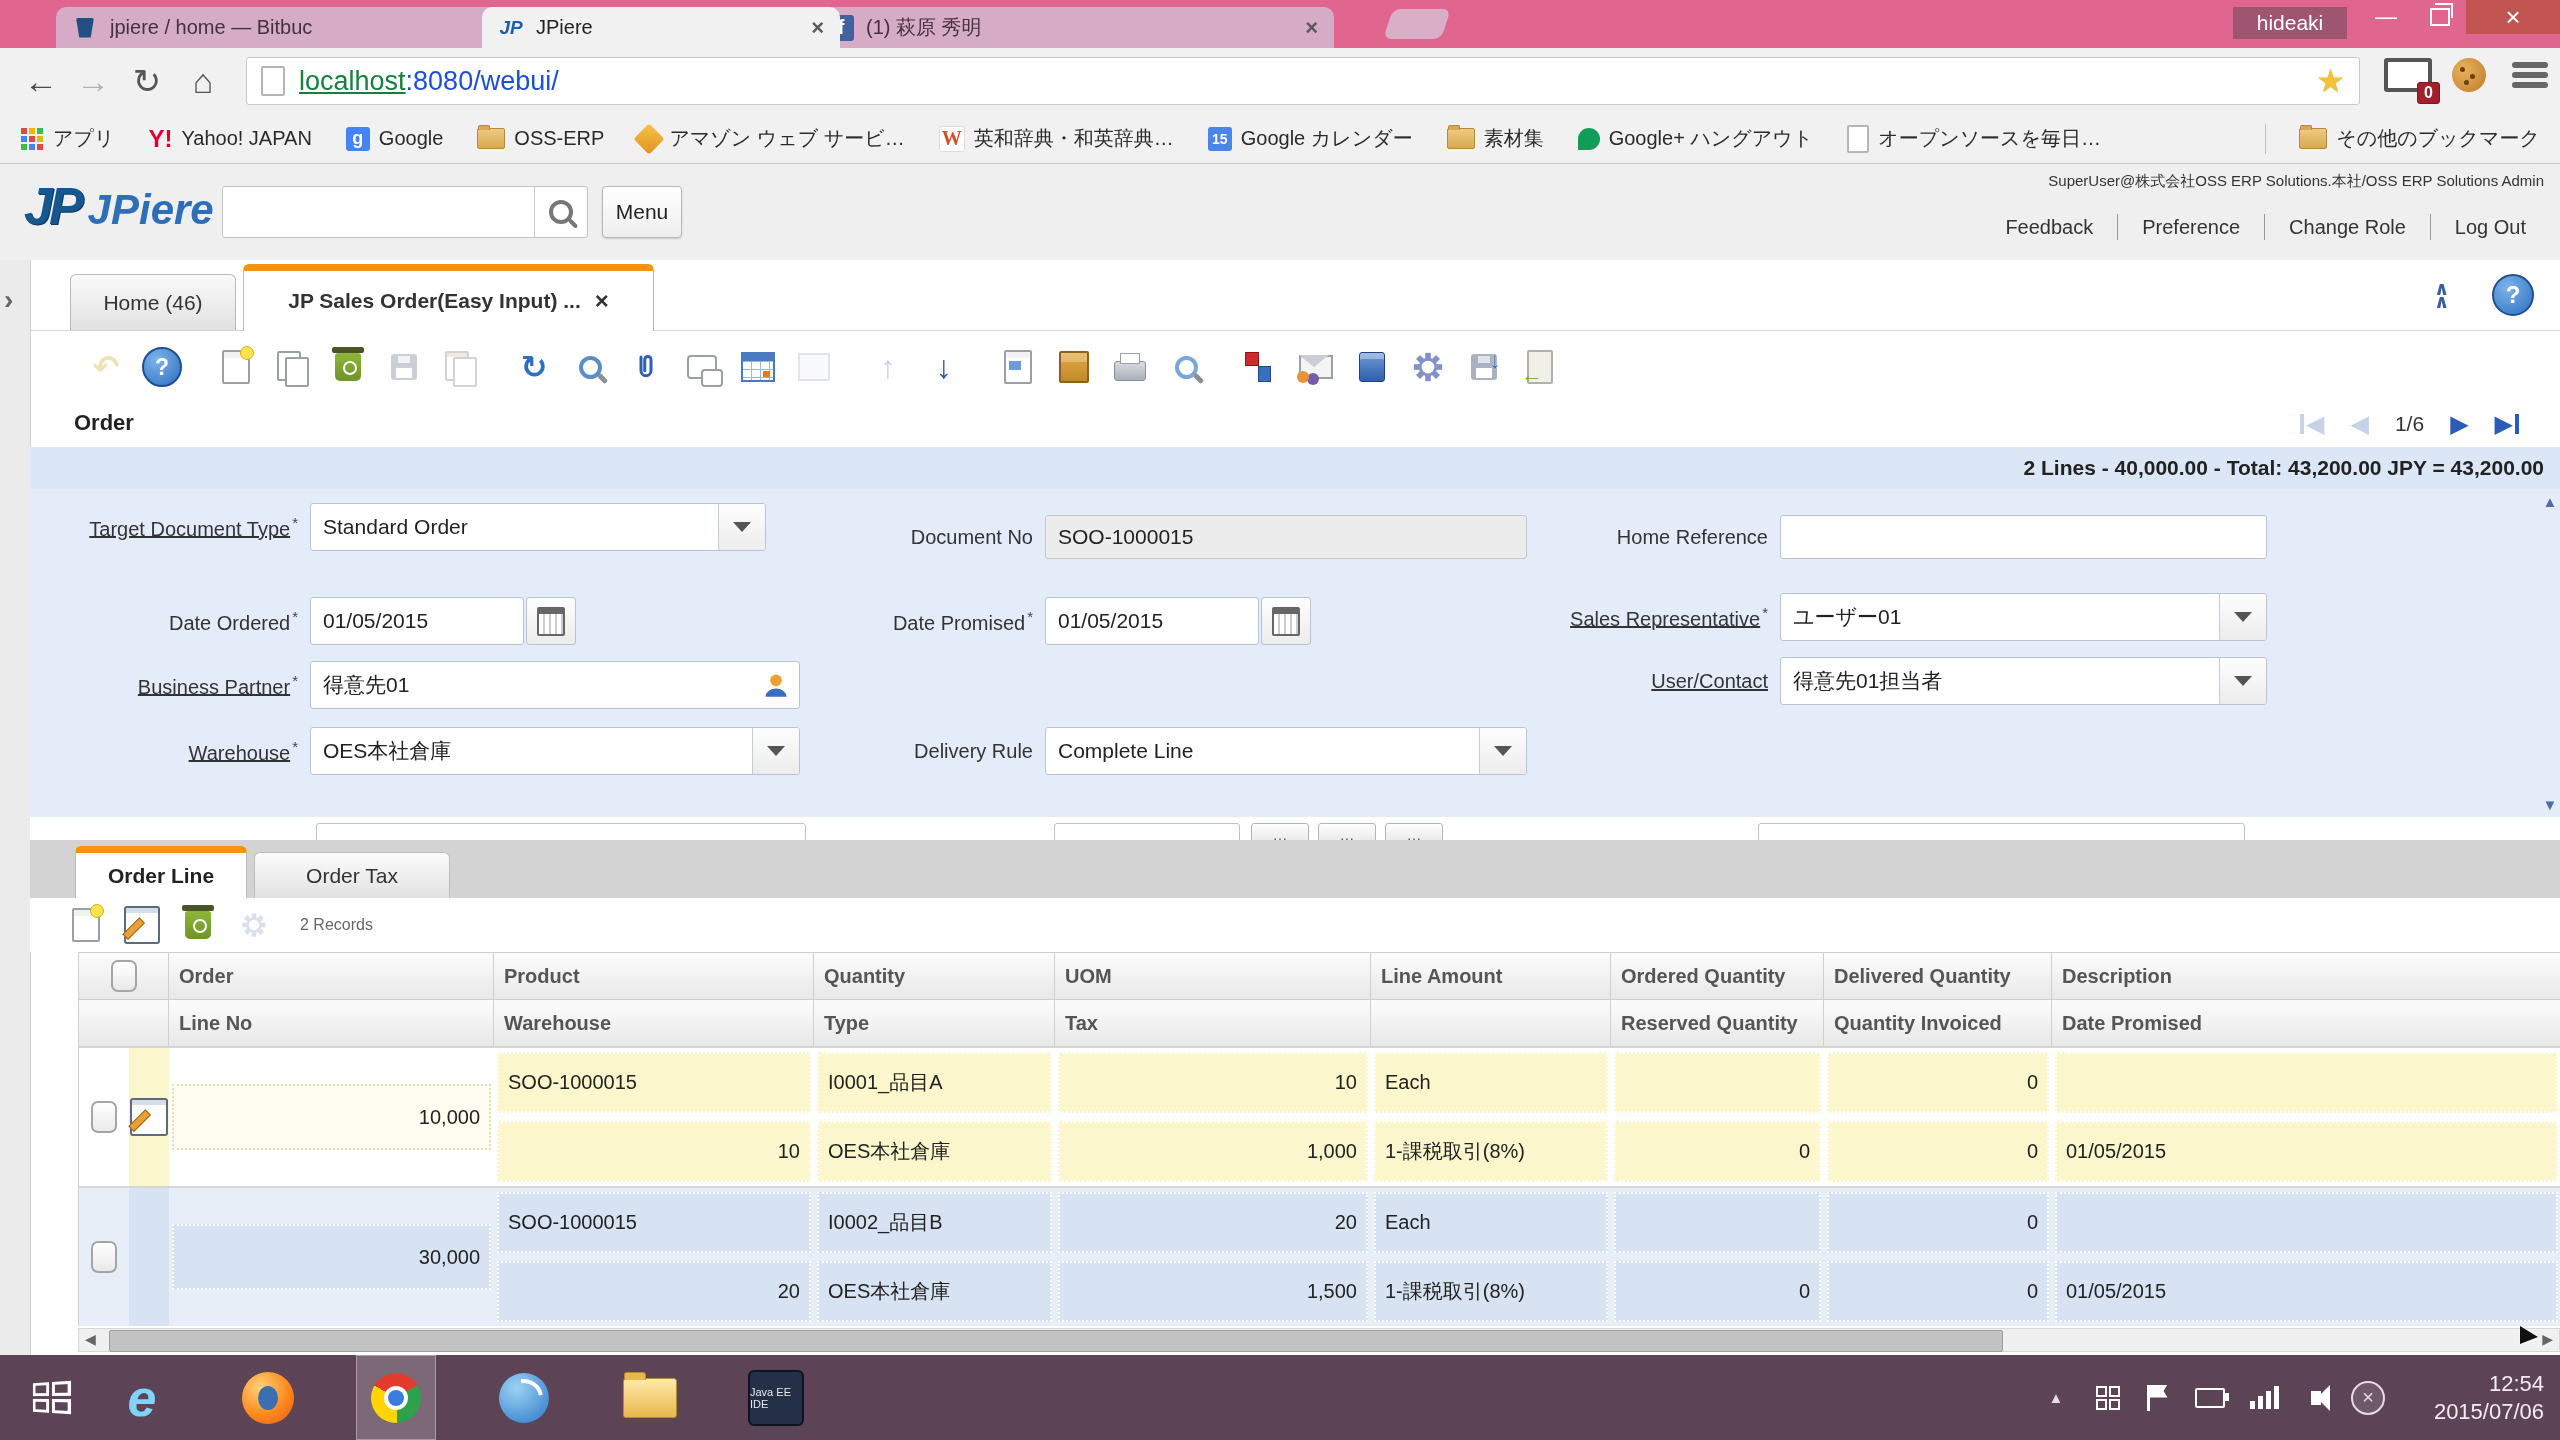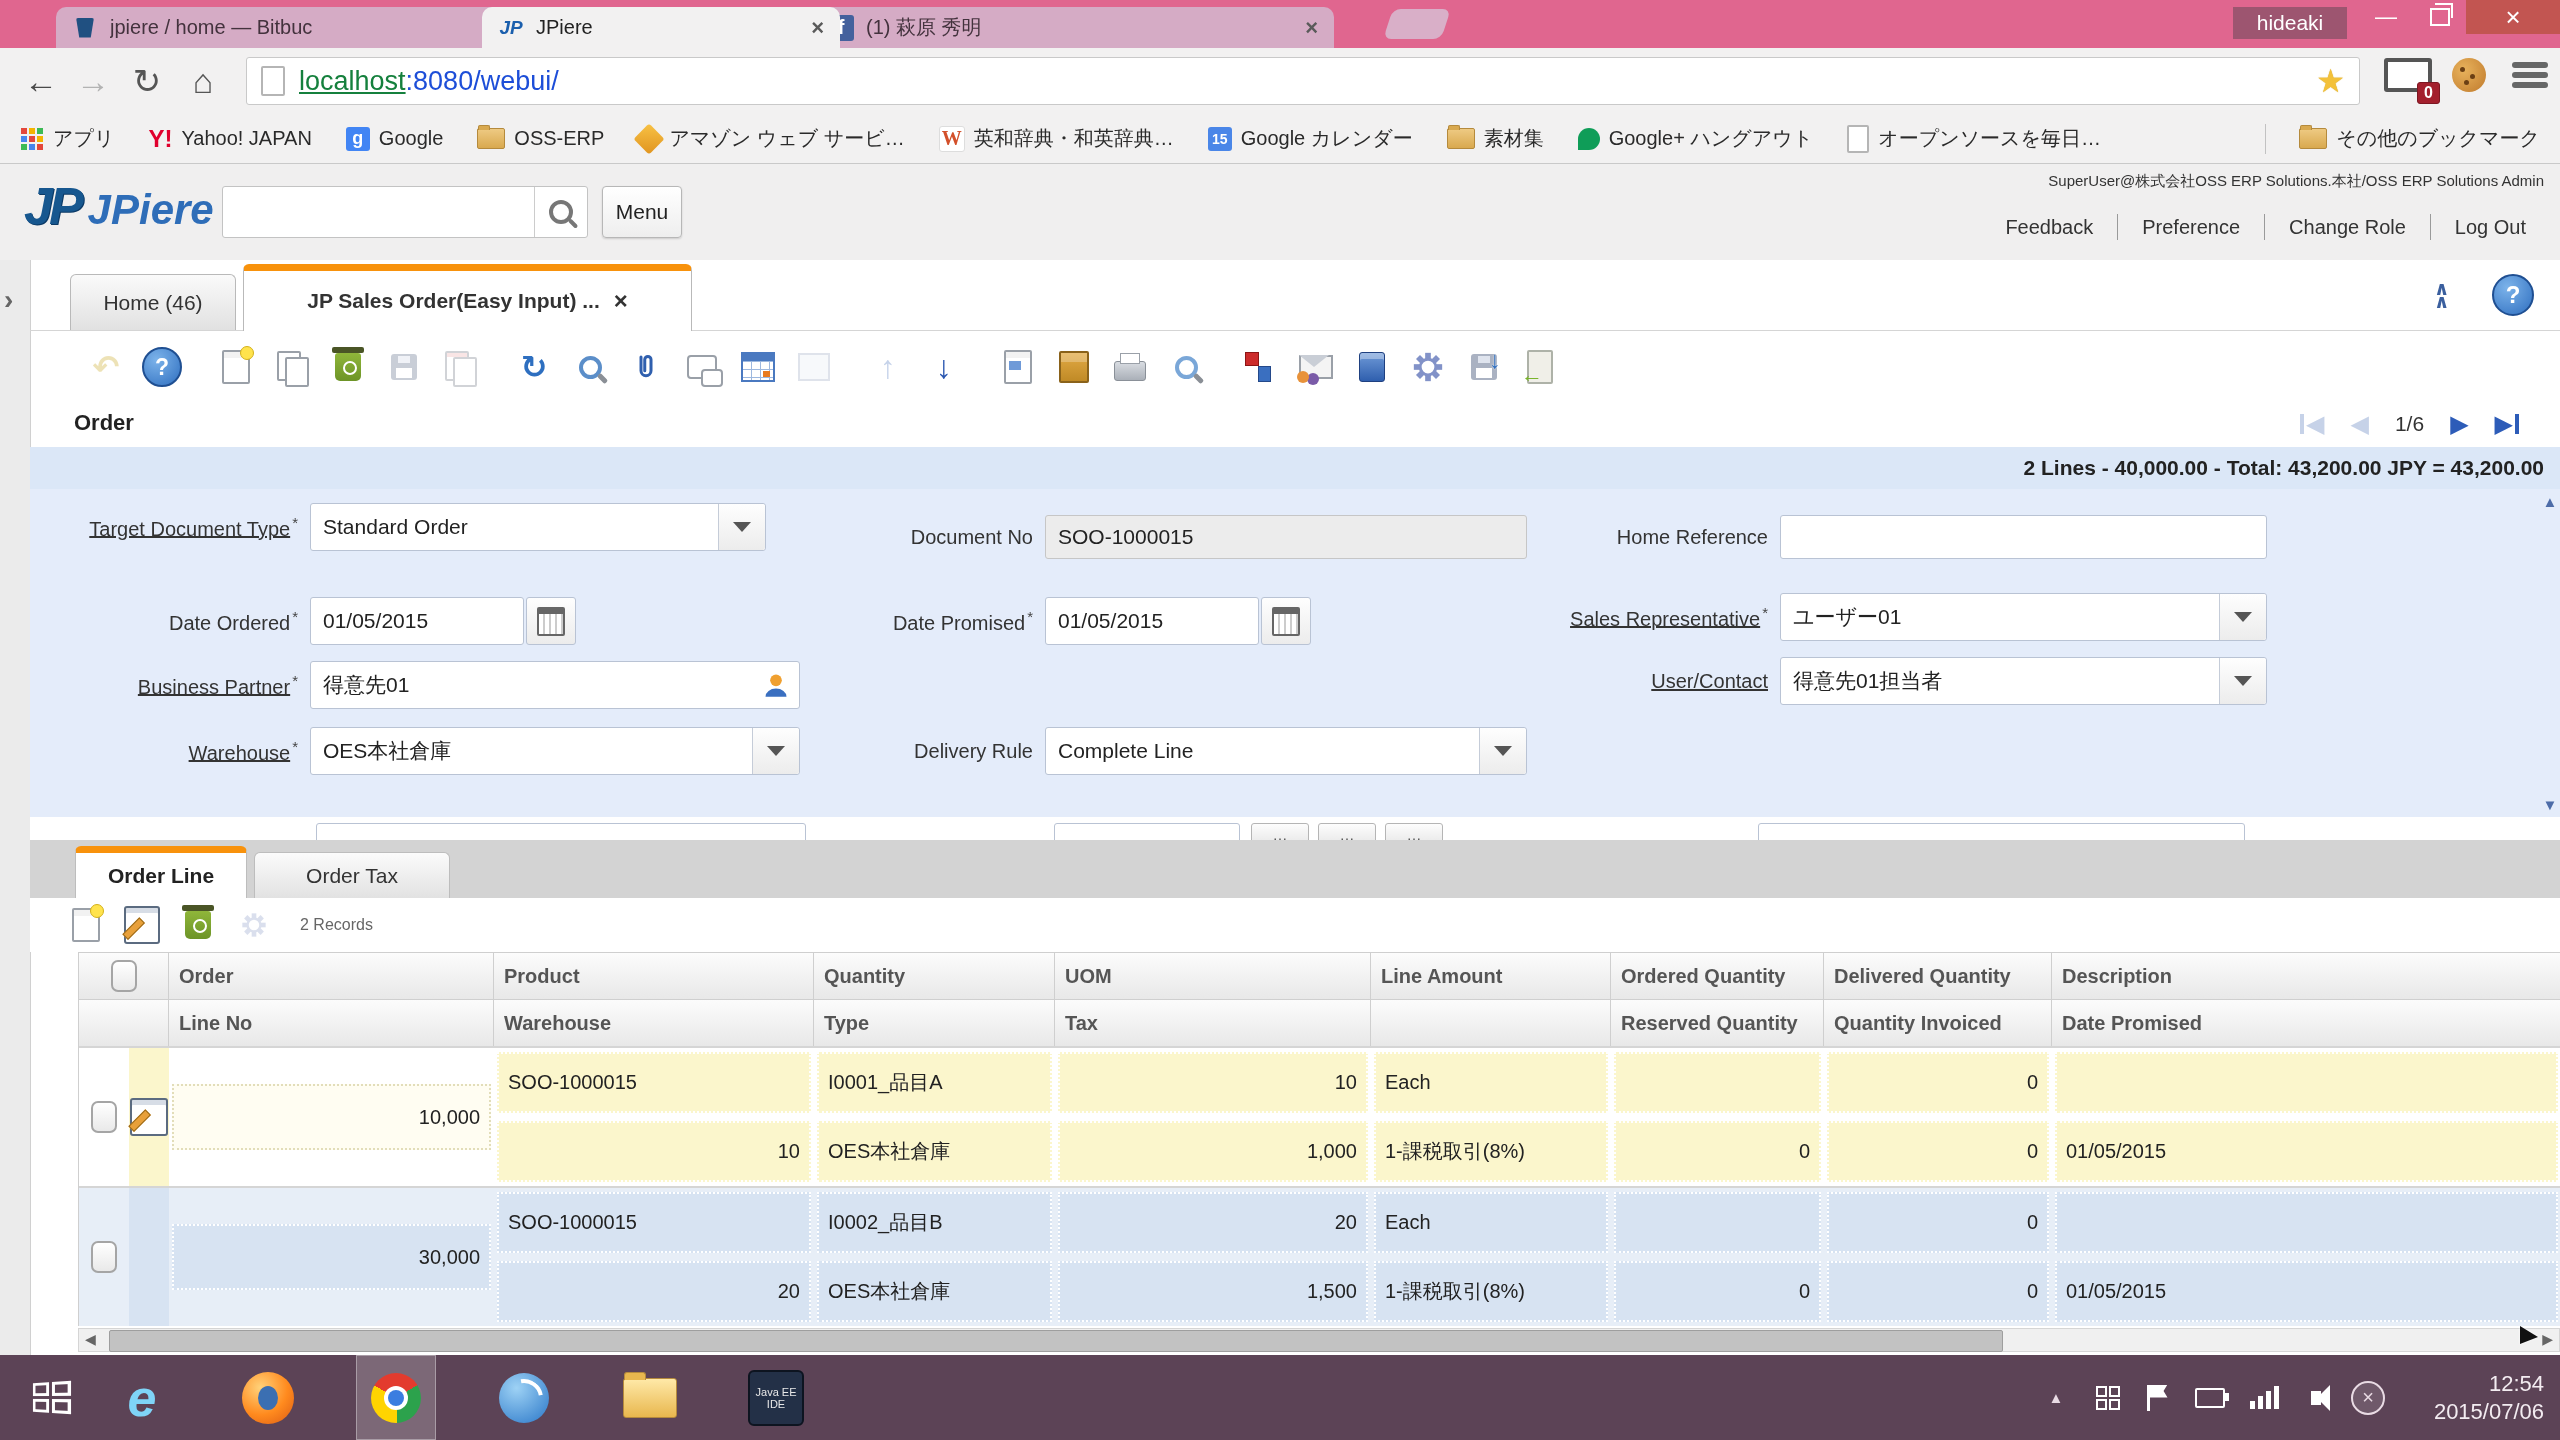--- a/index.html
+++ b/index.html
@@ -77,7 +77,7 @@
   .wtab{position:absolute;border:1px solid #b9b9b9;border-bottom:none;border-radius:6px 6px 0 0;display:flex;align-items:center;
         justify-content:center;font-size:21px;color:#333;cursor:pointer;box-sizing:border-box;}
   #tab-home{left:70px;top:14px;width:166px;height:56px;background:linear-gradient(#fafafa,#e1e1e1);}
-  #tab-order{left:243px;top:4px;width:449px;height:67px;background:#fff;border-top:7px solid #f8920c;font-weight:bold;gap:14px;z-index:3;}
+  #tab-order{left:243px;top:4px;width:411px;height:67px;background:#fff;border-top:7px solid #f8920c;font-weight:bold;gap:14px;z-index:3;}
   #tabs-rule{position:absolute;left:30px;top:70px;width:2530px;height:1px;background:#d5d5d5;}
   #collapse-all{position:absolute;left:2434px;top:22px;display:flex;flex-direction:column;line-height:13px;color:#3a5f9e;font-size:19px;font-weight:bold;cursor:pointer;}
   #help-circ{position:absolute;left:2492px;top:14px;width:38px;height:38px;border-radius:50%;

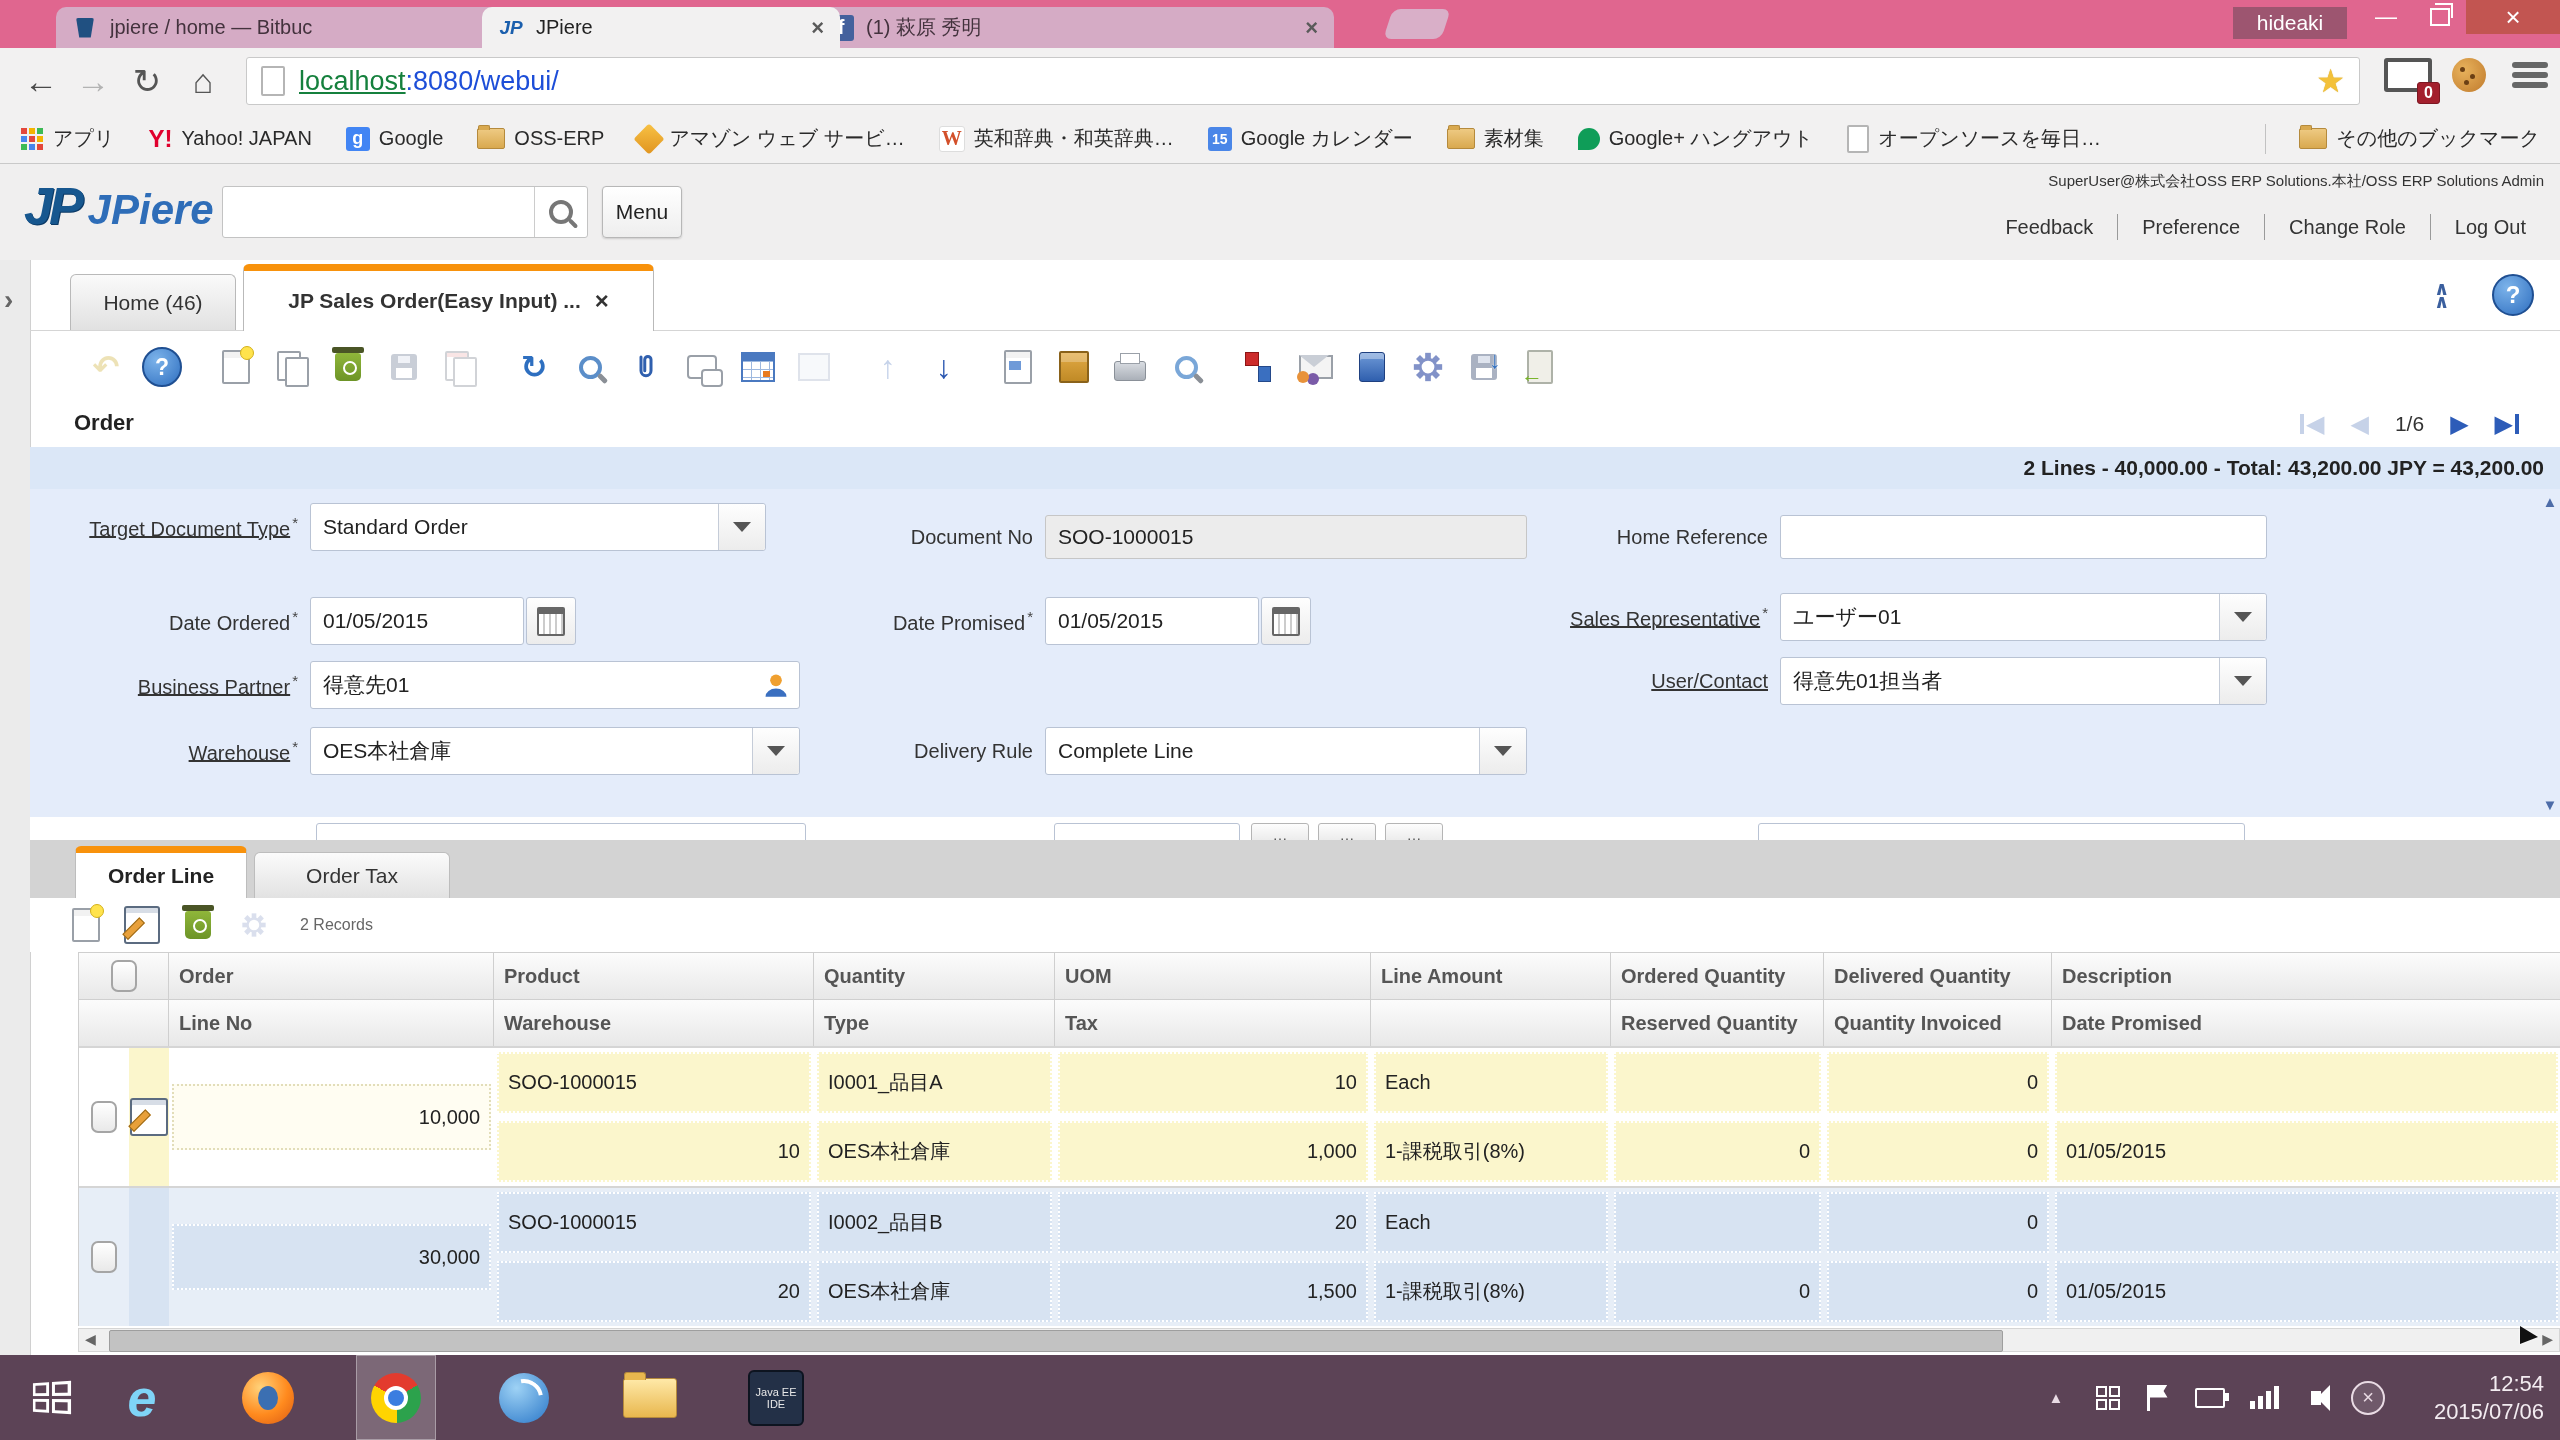--- a/index.html
+++ b/index.html
@@ -217,7 +217,7 @@
   .tkfolder{width:52px;height:38px;background:linear-gradient(#ffe9a8,#e8b74e);border:1px solid #b58a3c;border-radius:3px;position:relative;}
   .tkfolder:before{content:'';position:absolute;left:0;top:-7px;width:20px;height:7px;background:#e8b74e;border:1px solid #b58a3c;border-bottom:none;border-radius:3px 3px 0 0;}
   .jee{width:52px;height:52px;background:#233047;border:2px solid #0d1420;border-radius:6px;color:#e8e8e8;
-       font-size:11px;display:flex;align-items:center;justify-content:center;text-align:center;line-height:12px;}
+       font-size:11px;display:flex;align-items:center;justify-content:center;line-height:12px;}
   .trayic{position:absolute;top:0;height:85px;display:flex;align-items:center;justify-content:center;color:#fff;cursor:pointer;}
   .tray-grid{display:grid;grid-template-columns:11px 11px;grid-template-rows:11px 11px;gap:2px;}
   .tray-grid i{border:2px solid #fff;}

